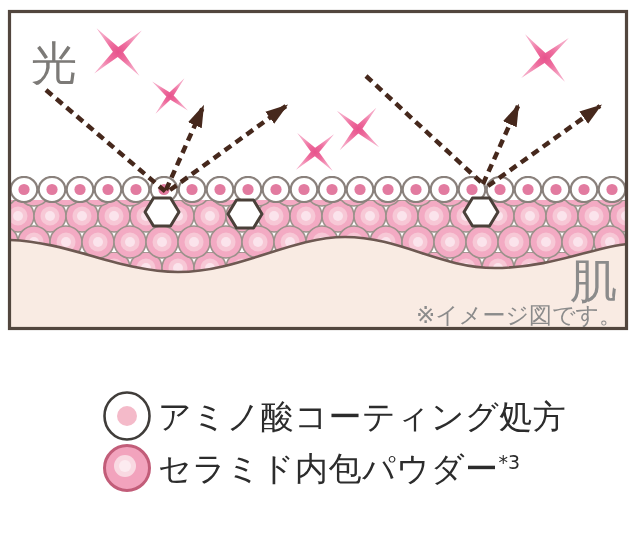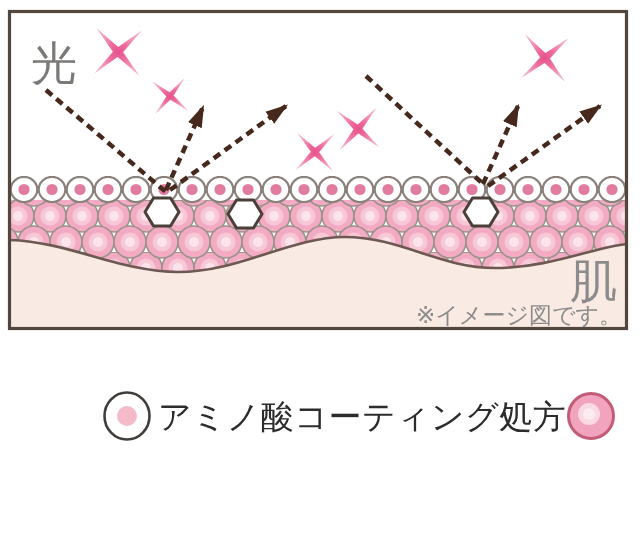--- a/index.html
+++ b/index.html
@@ -13,7 +13,7 @@
   .diagram-svg{position:absolute;left:0;top:0;}
   .legend{
     position:absolute;left:102px;top:390px;
-    display:flex;flex-direction:row;
+    display:flex;flex-direction:column;
   }
   .legend-row{
     display:flex;align-items:center;

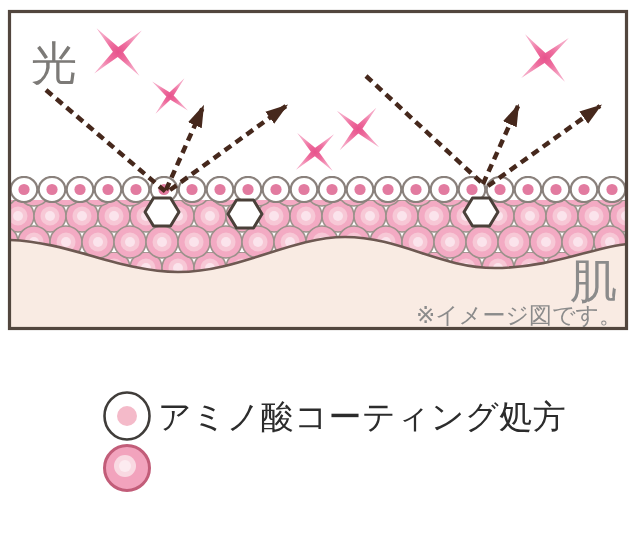--- a/index.html
+++ b/index.html
@@ -134,6 +134,7 @@
           <circle cx="23" cy="23" r="6" fill="#fcebf0"></circle>
         </svg>
       </span>
+      <span class="legend-text"><span>セラミド内包パウダー</span><span class="sup">*3</span><span></span></span>
     </div>
 
 

